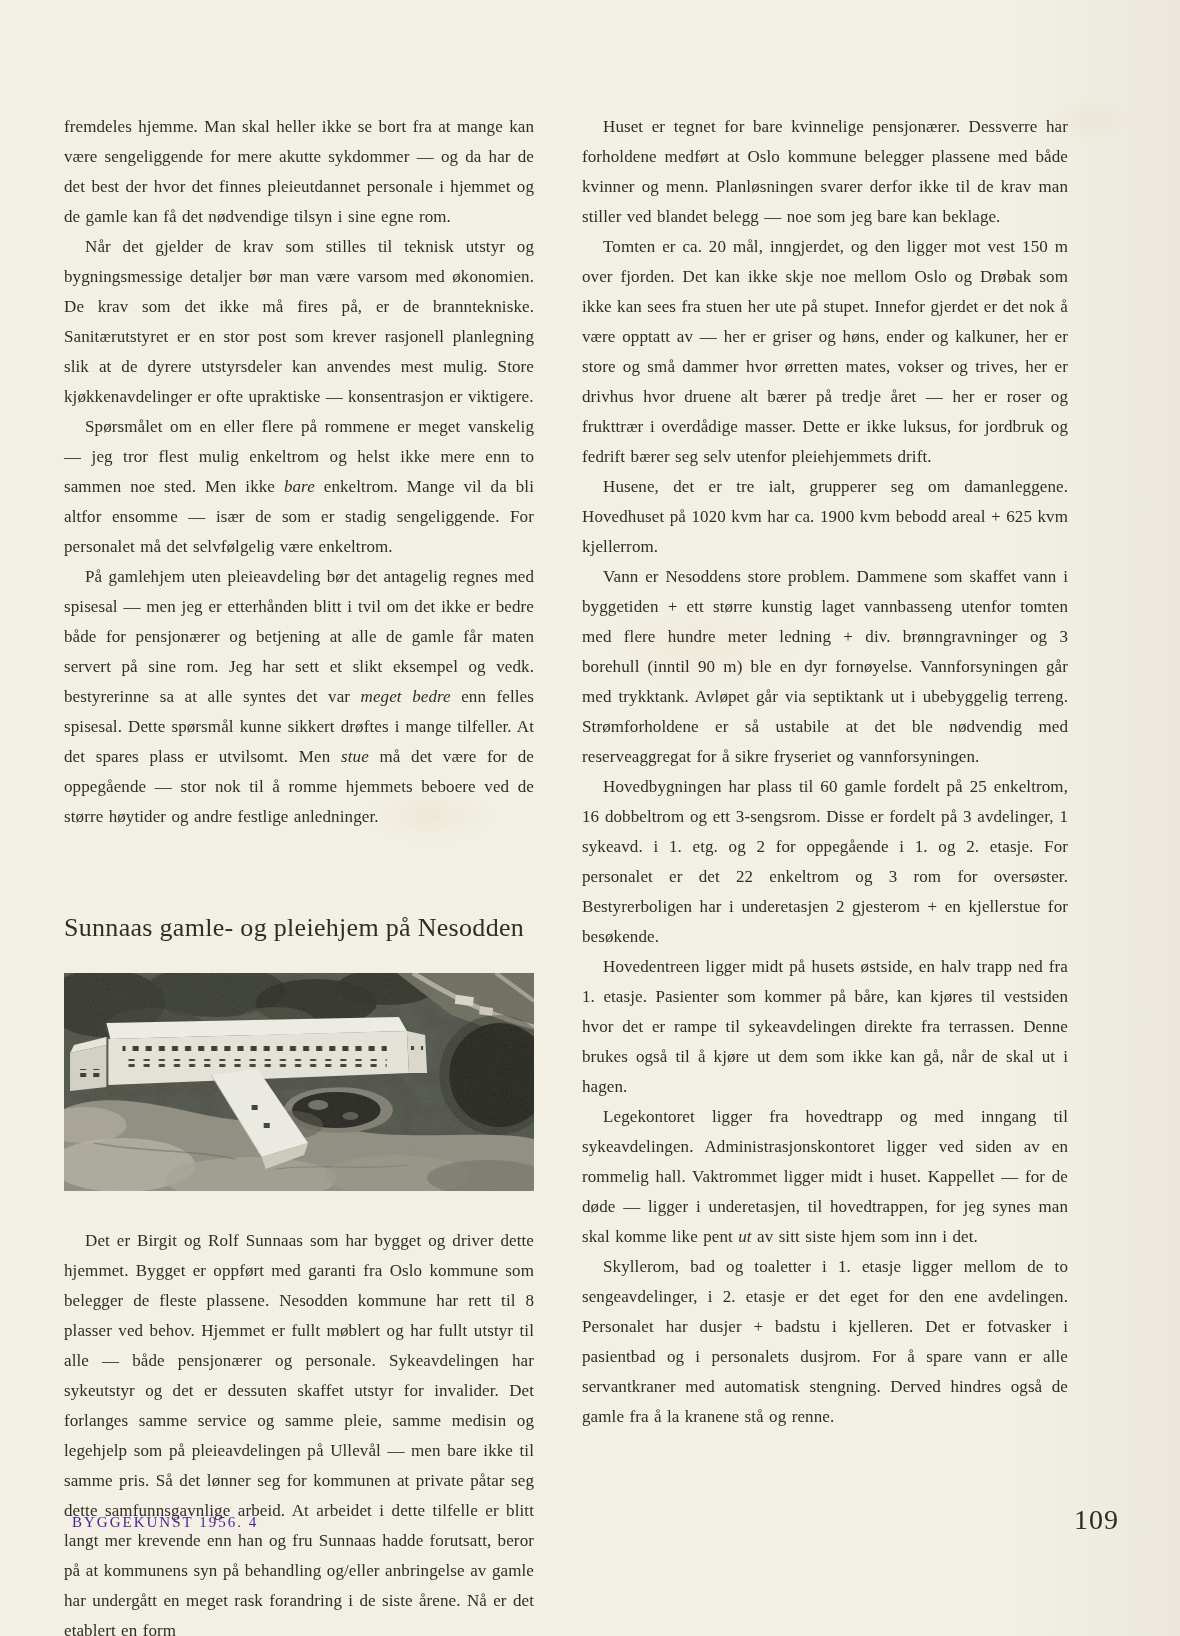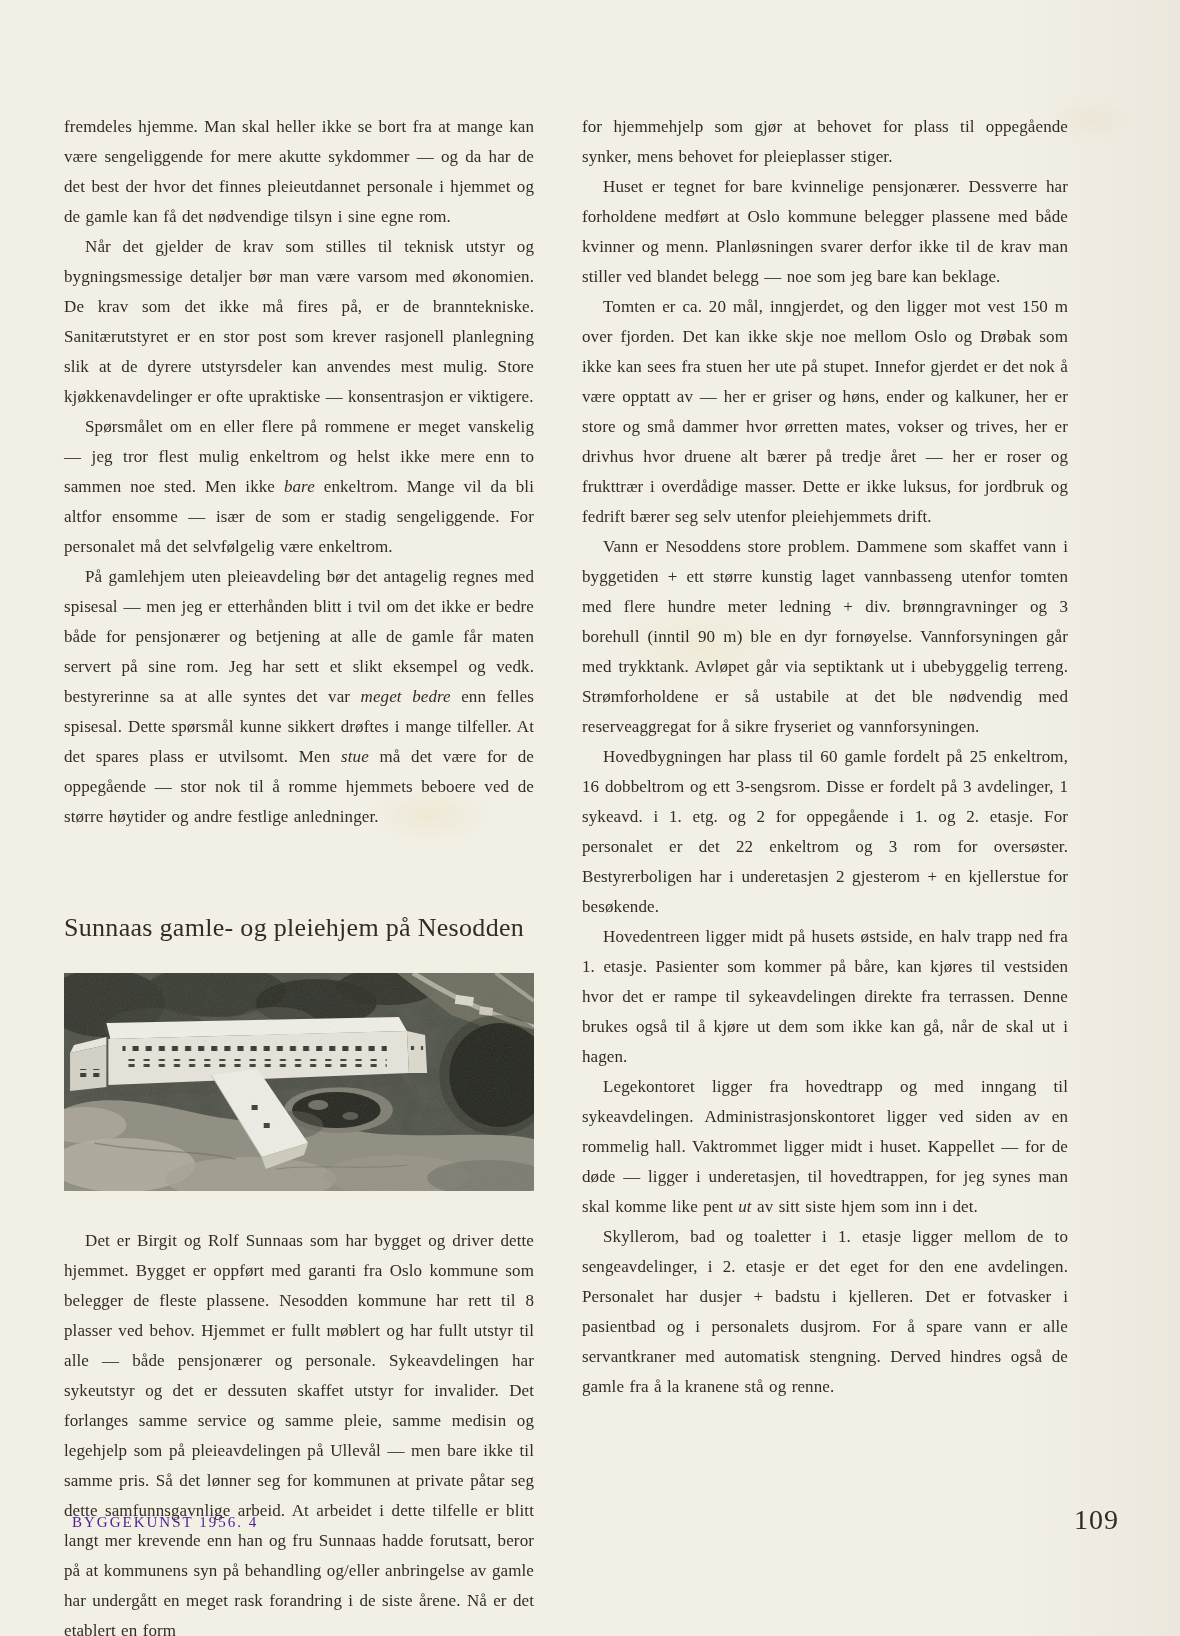--- a/index.html
+++ b/index.html
@@ -156,7 +156,6 @@
 
   <div class="col col-right">
     <div class="paras" id="right-col">
-        <p class="">for hjemmehjelp som gjør at behovet for plass til oppegående synker, mens behovet for pleieplasser stiger.</p>
         <p class="indent">Huset er tegnet for bare kvinnelige pensjonærer. Dessverre har forholdene medført at Oslo kommune belegger plassene med både kvinner og menn. Planløsningen svarer derfor ikke til de krav man stiller ved blandet belegg — noe som jeg bare kan beklage.</p>
         <p class="indent">Tomten er ca. 20 mål, inngjerdet, og den ligger mot vest 150 m over fjorden. Det kan ikke skje noe mellom Oslo og Drøbak som ikke kan sees fra stuen her ute på stupet. Innefor gjerdet er det nok å være opptatt av — her er griser og høns, ender og kalkuner, her er store og små dammer hvor ørretten mates, vokser og trives, her er drivhus hvor druene alt bærer på tredje året — her er roser og frukttrær i overdådige masser. Dette er ikke luksus, for jordbruk og fedrift bærer seg selv utenfor pleiehjemmets drift.</p>
         <p class="indent">Vann er Nesoddens store problem. Dammene som skaffet vann i byggetiden + ett større kunstig laget vannbasseng utenfor tomten med flere hundre meter ledning + div. brønngravninger og 3 borehull (inntil 90 m) ble en dyr fornøyelse. Vannforsyningen går med trykktank. Avløpet går via septiktank ut i ubebyggelig terreng. Strømforholdene er så ustabile at det ble nødvendig med reserveaggregat for å sikre fryseriet og vannforsyningen.</p>

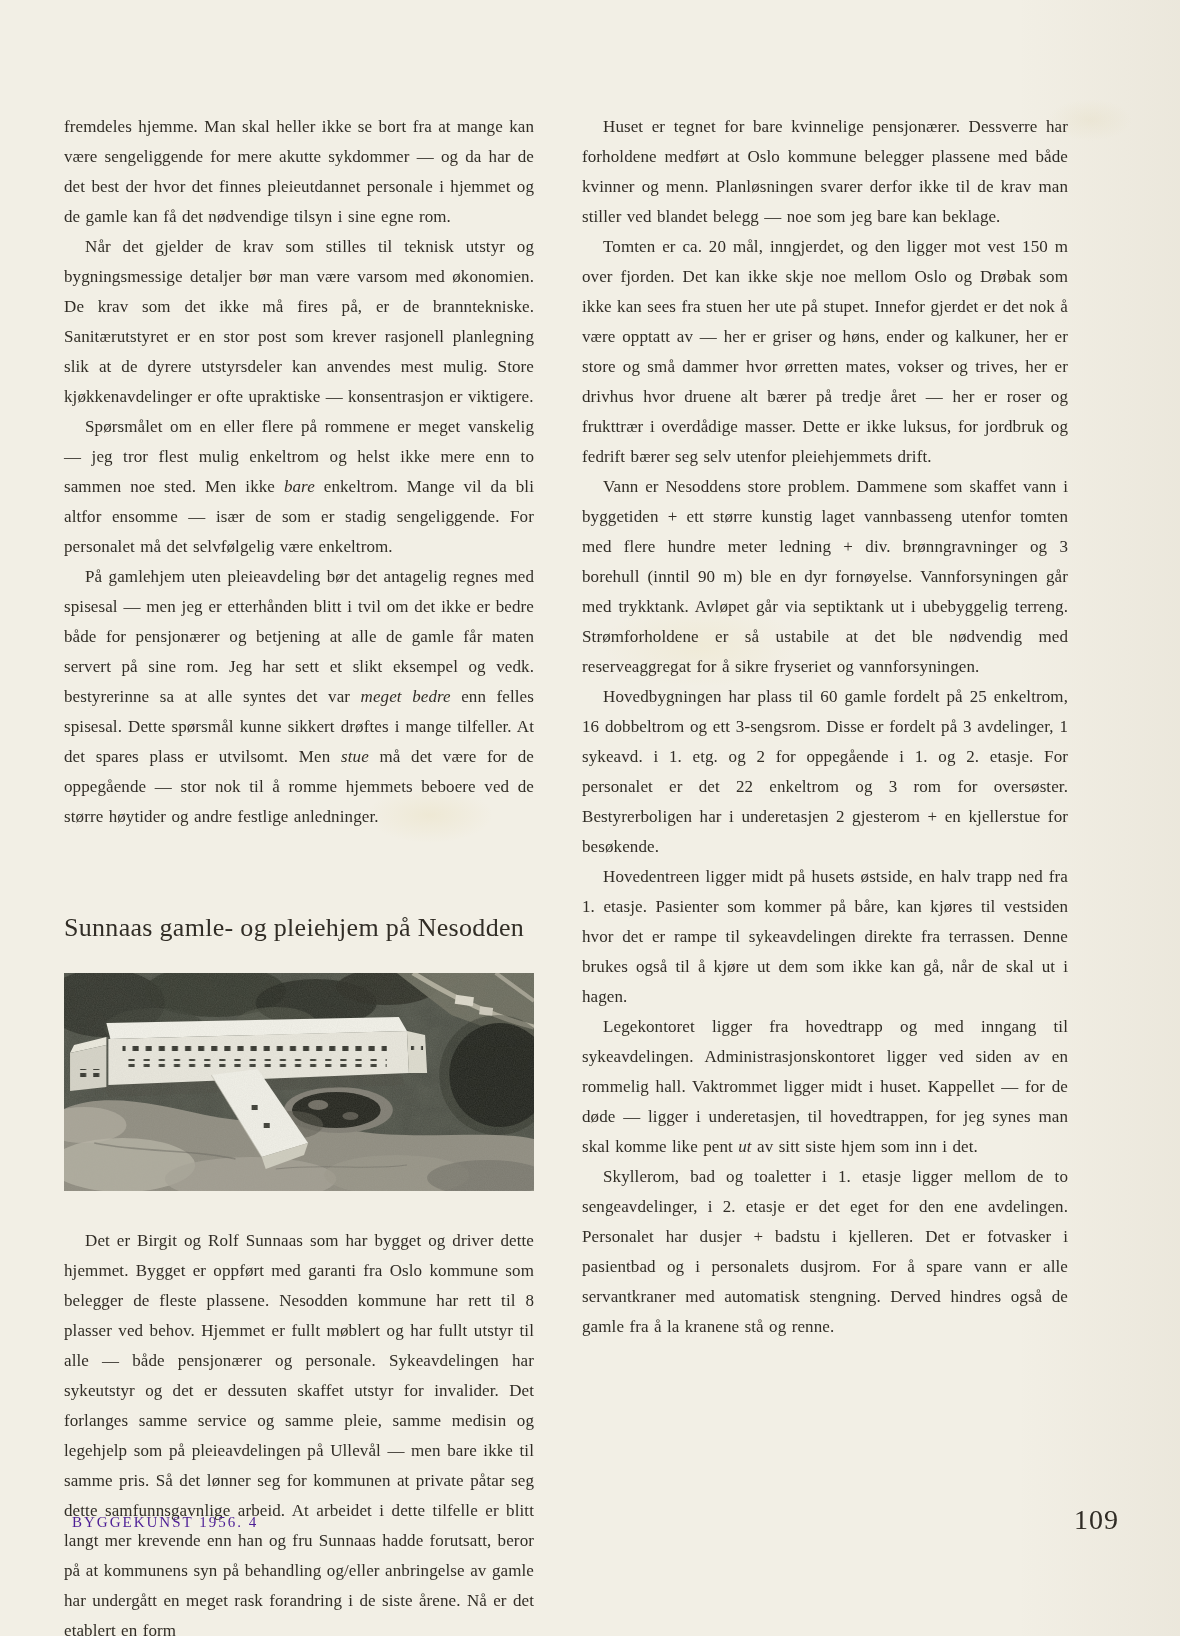--- a/index.html
+++ b/index.html
@@ -158,6 +158,7 @@
     <div class="paras" id="right-col">
         <p class="indent">Huset er tegnet for bare kvinnelige pensjonærer. Dessverre har forholdene medført at Oslo kommune belegger plassene med både kvinner og menn. Planløsningen svarer derfor ikke til de krav man stiller ved blandet belegg — noe som jeg bare kan beklage.</p>
         <p class="indent">Tomten er ca. 20 mål, inngjerdet, og den ligger mot vest 150 m over fjorden. Det kan ikke skje noe mellom Oslo og Drøbak som ikke kan sees fra stuen her ute på stupet. Innefor gjerdet er det nok å være opptatt av — her er griser og høns, ender og kalkuner, her er store og små dammer hvor ørretten mates, vokser og trives, her er drivhus hvor druene alt bærer på tredje året — her er roser og frukttrær i overdådige masser. Dette er ikke luksus, for jordbruk og fedrift bærer seg selv utenfor pleiehjemmets drift.</p>
+        <p class="indent">Husene, det er tre ialt, grupperer seg om damanleggene. Hovedhuset på 1020 kvm har ca. 1900 kvm bebodd areal + 625 kvm kjellerrom.</p>
         <p class="indent">Vann er Nesoddens store problem. Dammene som skaffet vann i byggetiden + ett større kunstig laget vannbasseng utenfor tomten med flere hundre meter ledning + div. brønngravninger og 3 borehull (inntil 90 m) ble en dyr fornøyelse. Vannforsyningen går med trykktank. Avløpet går via septiktank ut i ubebyggelig terreng. Strømforholdene er så ustabile at det ble nødvendig med reserveaggregat for å sikre fryseriet og vannforsyningen.</p>
         <p class="indent">Hovedbygningen har plass til 60 gamle fordelt på 25 enkeltrom, 16 dobbeltrom og ett 3-sengsrom. Disse er fordelt på 3 avdelinger, 1 sykeavd. i 1. etg. og 2 for oppegående i 1. og 2. etasje. For personalet er det 22 enkeltrom og 3 rom for oversøster. Bestyrerboligen har i underetasjen 2 gjesterom + en kjellerstue for besøkende.</p>
         <p class="indent">Hovedentreen ligger midt på husets østside, en halv trapp ned fra 1. etasje. Pasienter som kommer på båre, kan kjøres til vestsiden hvor det er rampe til sykeavdelingen direkte fra terrassen. Denne brukes også til å kjøre ut dem som ikke kan gå, når de skal ut i hagen.</p>

